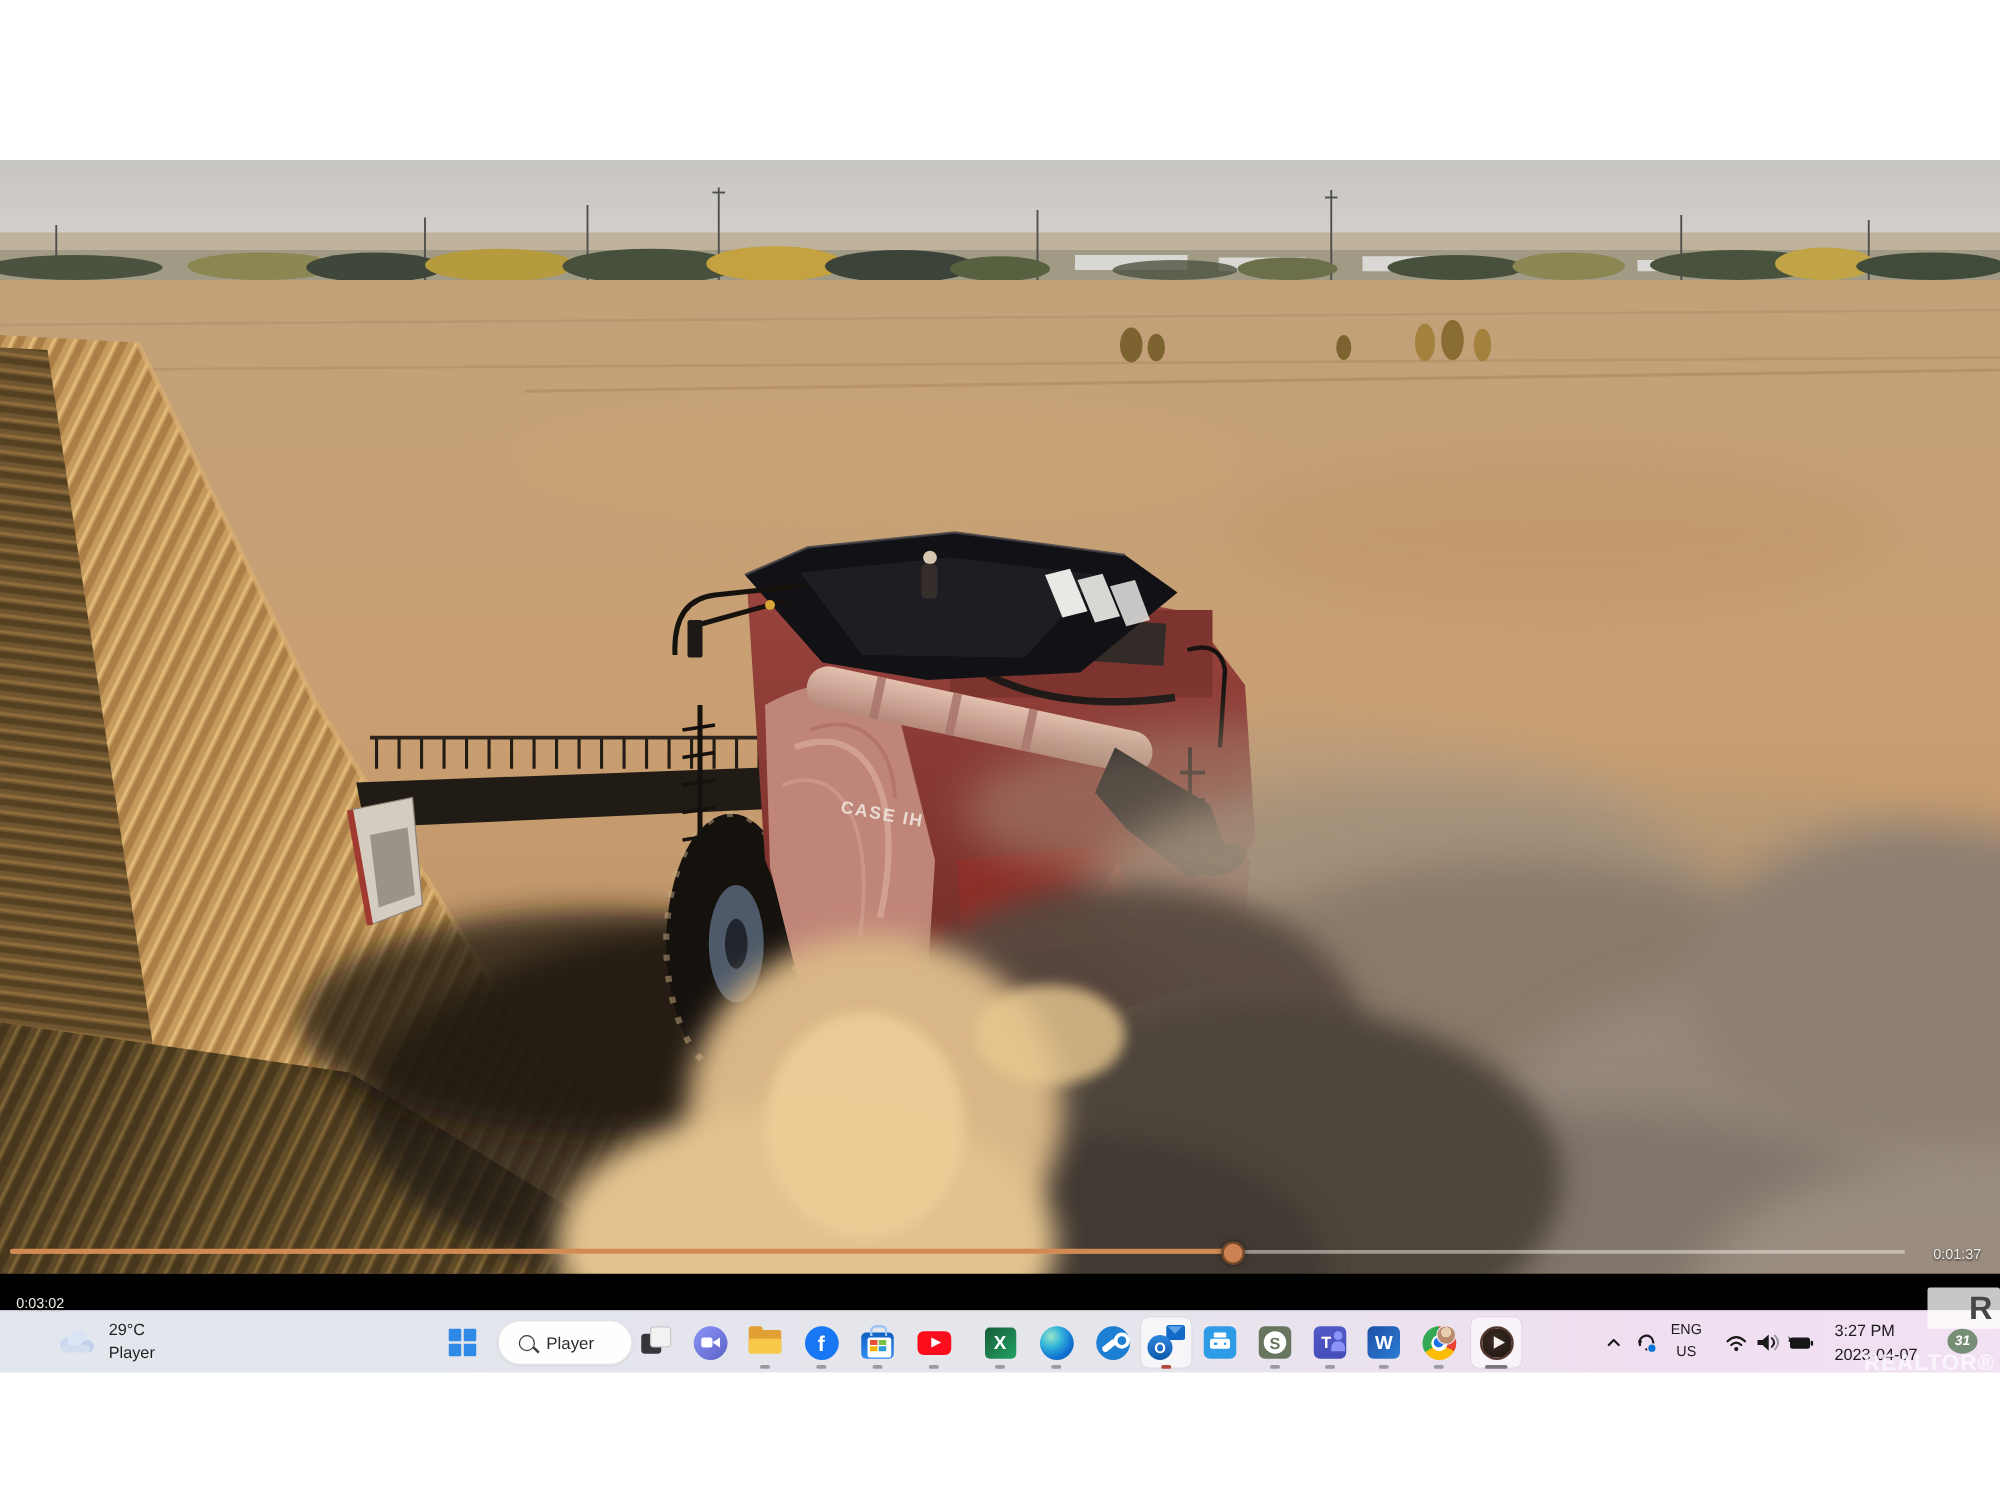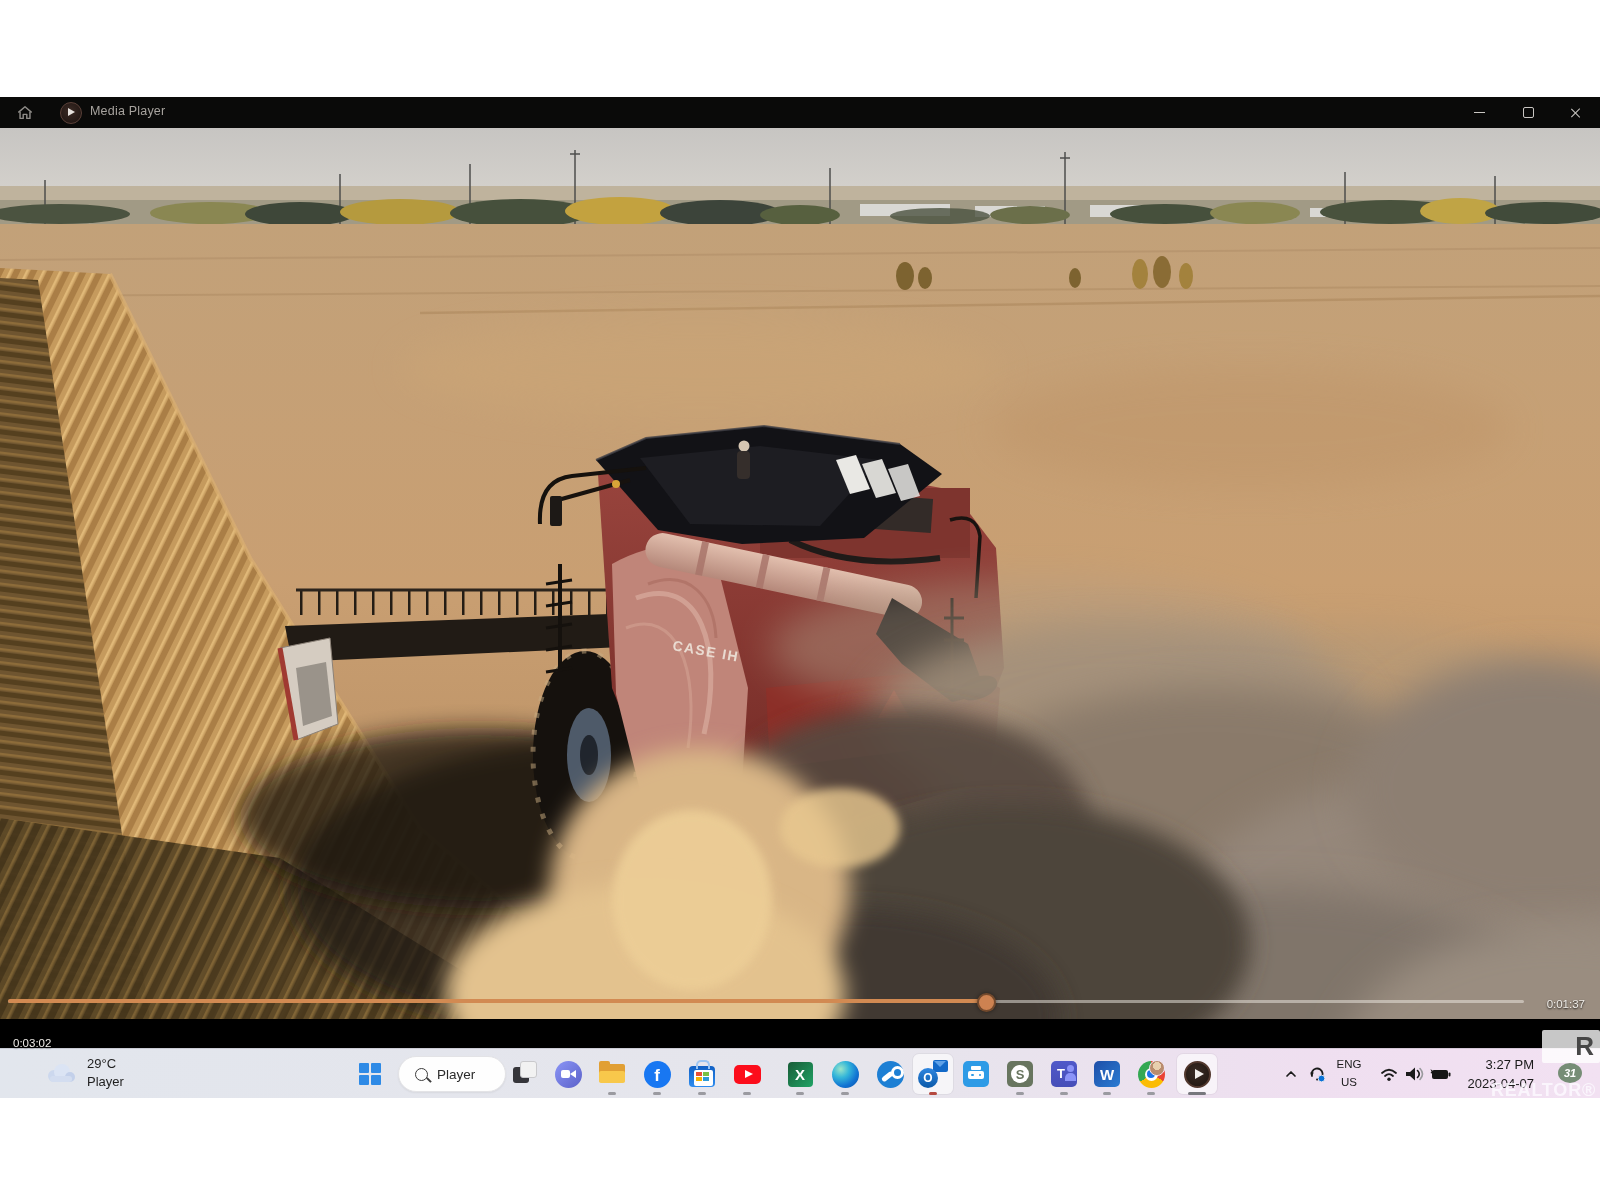--- a/index.html
+++ b/index.html
@@ -153,23 +153,6 @@
 
 <div class="shot">
 
-  <div class="titlebar">
-    <svg class="tb-home" viewBox="0 0 20 20">
-      <path d="M3 9 L10 3 L17 9" fill="none" stroke="#8f8c88" stroke-width="1.6" stroke-linecap="round" stroke-linejoin="round"></path>
-      <path d="M4.5 8.5 V16 H8 V11.5 H12 V16 H15.5 V8.5" fill="none" stroke="#8f8c88" stroke-width="1.6" stroke-linejoin="round"></path>
-    </svg>
-    <div class="tb-logo"></div>
-    <div class="tb-title">Media Player</div>
-    <div class="wbtn wb-min">
-        <span class="glyph-min"></span>
-      </div>
-    <div class="wbtn wb-res">
-        <span class="glyph-res"></span>
-      </div>
-    <div class="wbtn wb-cls">
-        <span class="glyph-cls"></span>
-      </div>
-  </div>
 
   <div class="player-body">
     <svg width="1600" height="920" viewBox="0 0 1600 920">

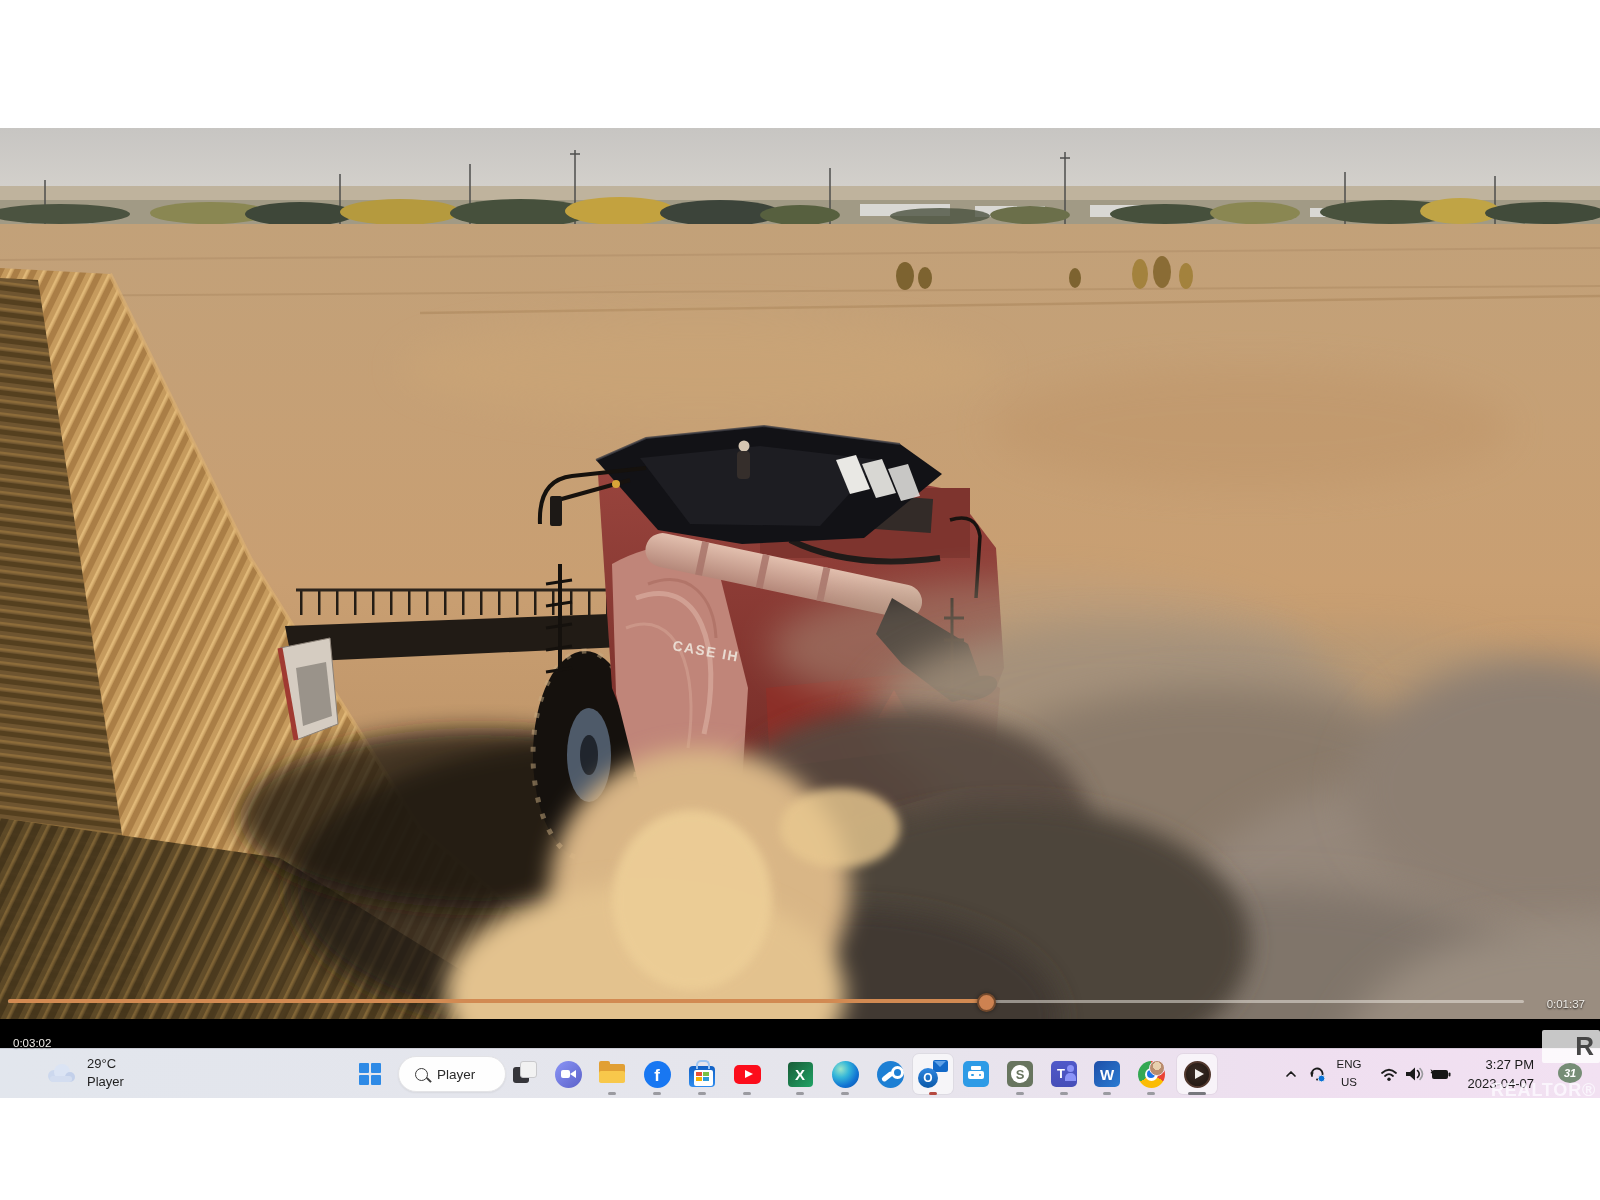--- a/index.html
+++ b/index.html
@@ -145,7 +145,7 @@
   
   .tray-ico{position:absolute;top:10px;width:26px;height:30px;display:flex;align-items:center;justify-content:center;}
   .lang{position:absolute;left:1331px;top:6px;width:36px;text-align:center;font-size:11.5px;color:#1b1b1b;line-height:18px;}
-  .clock{position:absolute;right:66px;top:6px;text-align:right;font-size:13px;color:#1a1a1a;line-height:19px;}
+  .clock{position:absolute;right:66px;top:6px;font-size:13px;color:#1a1a1a;line-height:19px;}
   .edge-line{position:absolute;right:0;top:10px;width:1px;height:30px;background:rgba(0,0,0,.0);}
 </style>
 </head>

